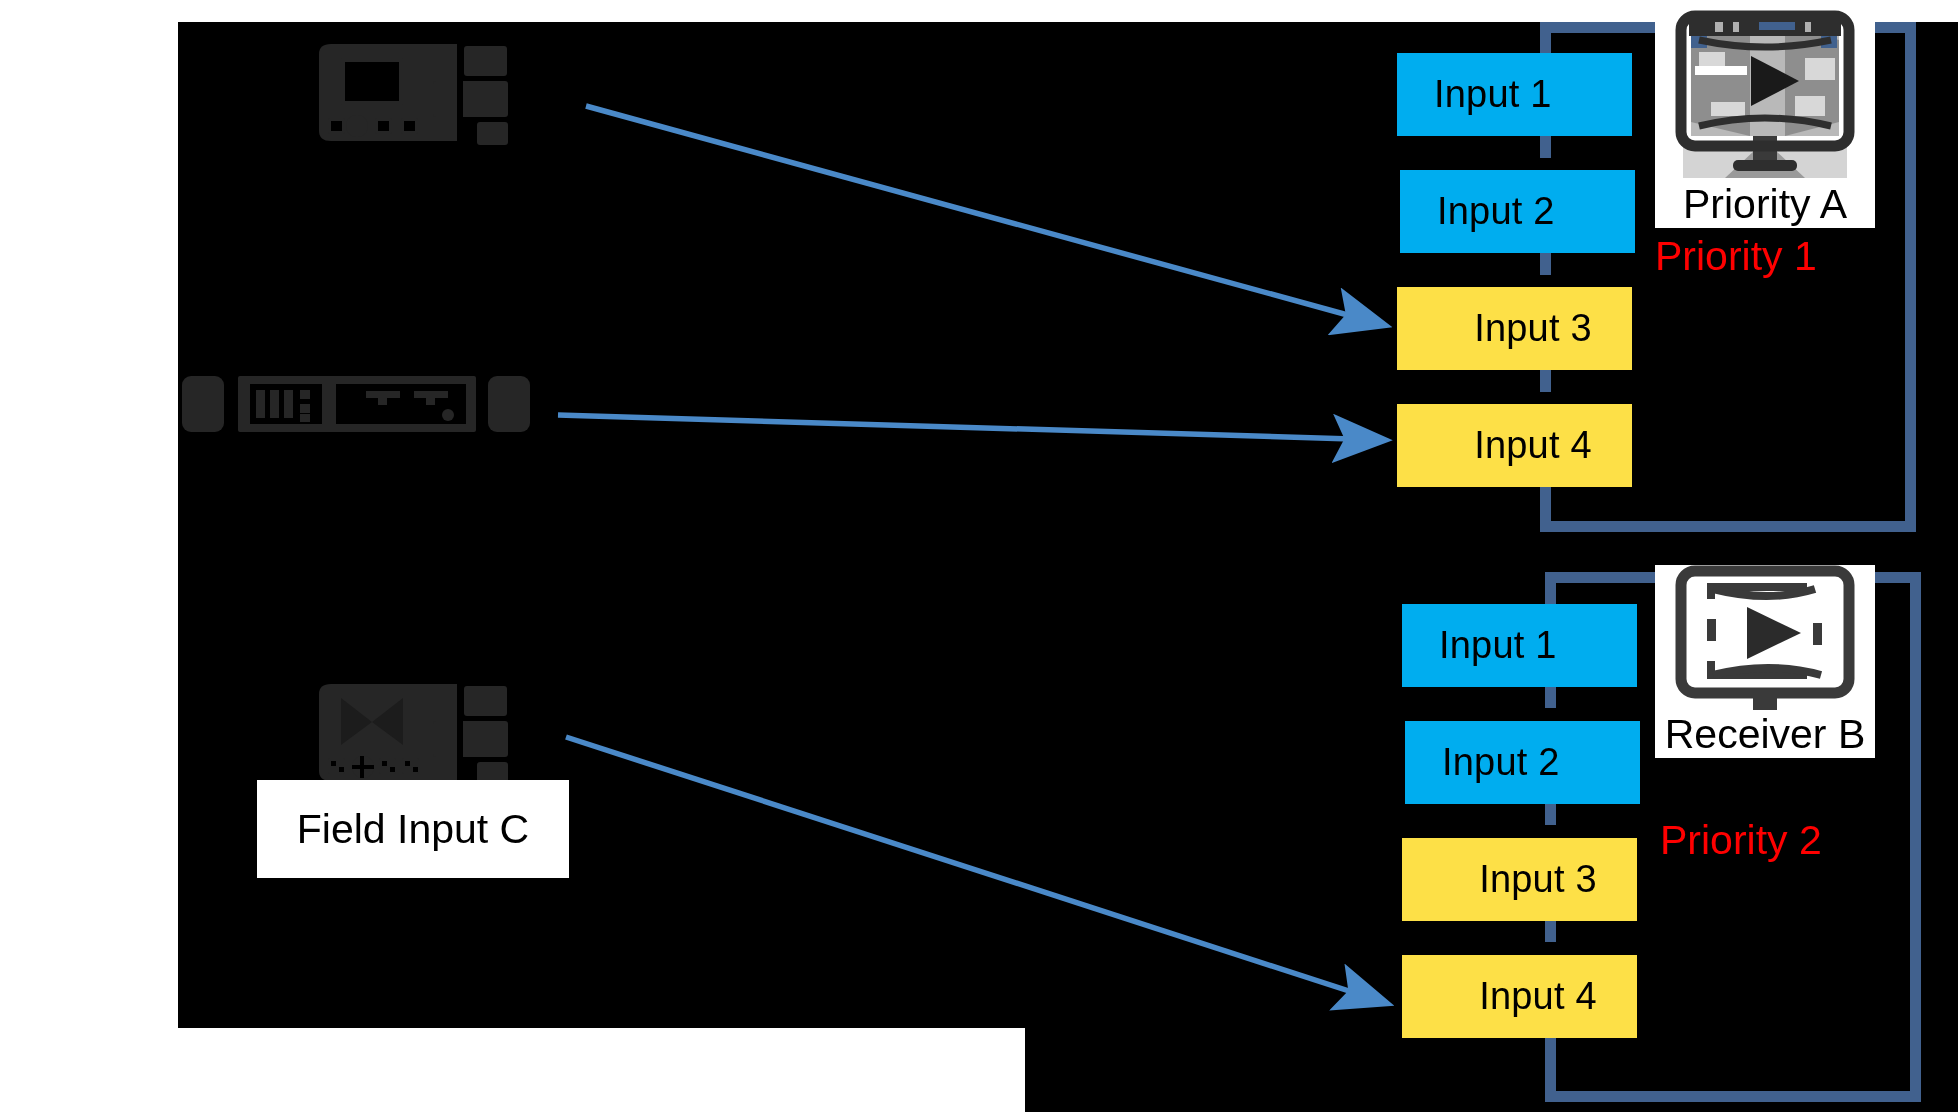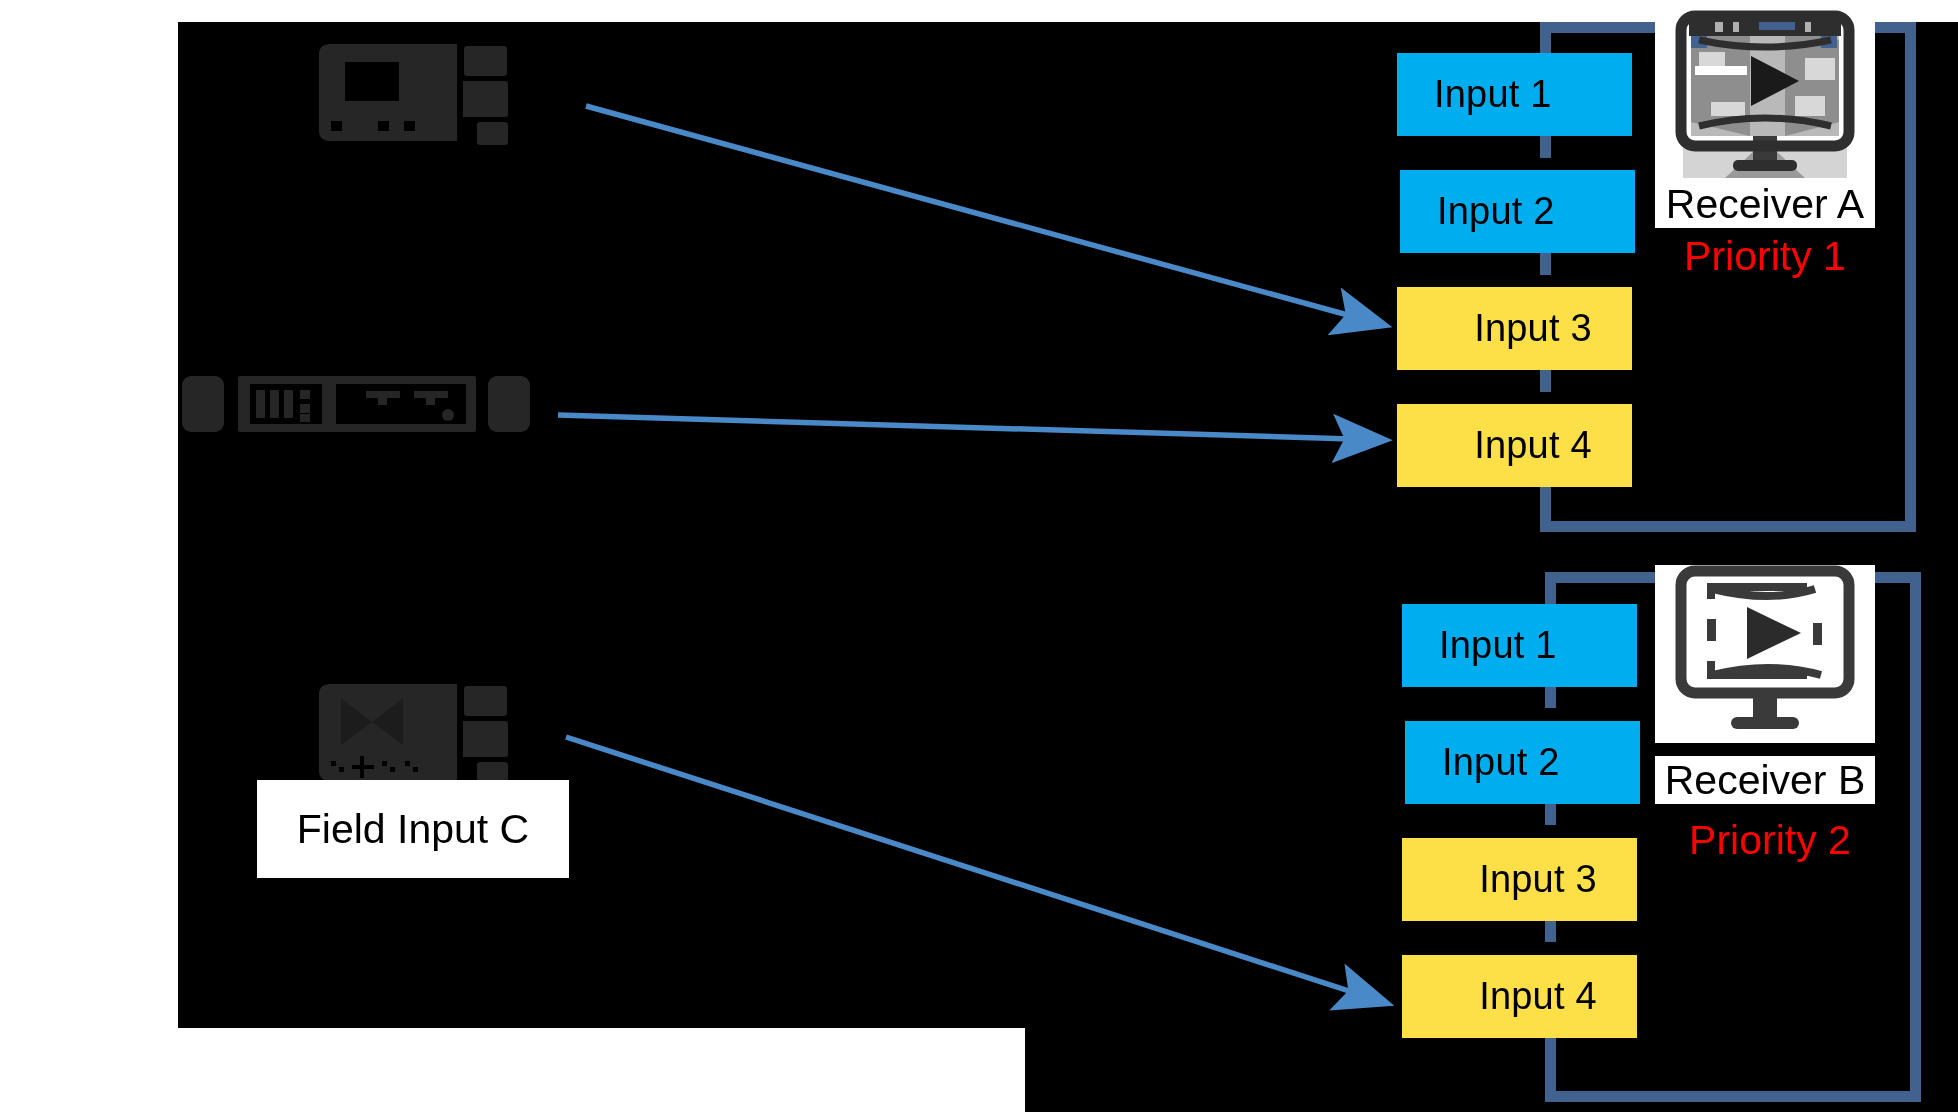--- a/index.html
+++ b/index.html
@@ -283,7 +283,7 @@
   </div>
 
   <div class="label-white" style="left:1655px; top:180px; width:220px; height:48px;">
-    <span>Receiver A</span>
+    <span>Priority A</span>
   </div>
 
   <div class="label-priority" style="left:1655px; top:232px; width:220px; height:48px;">

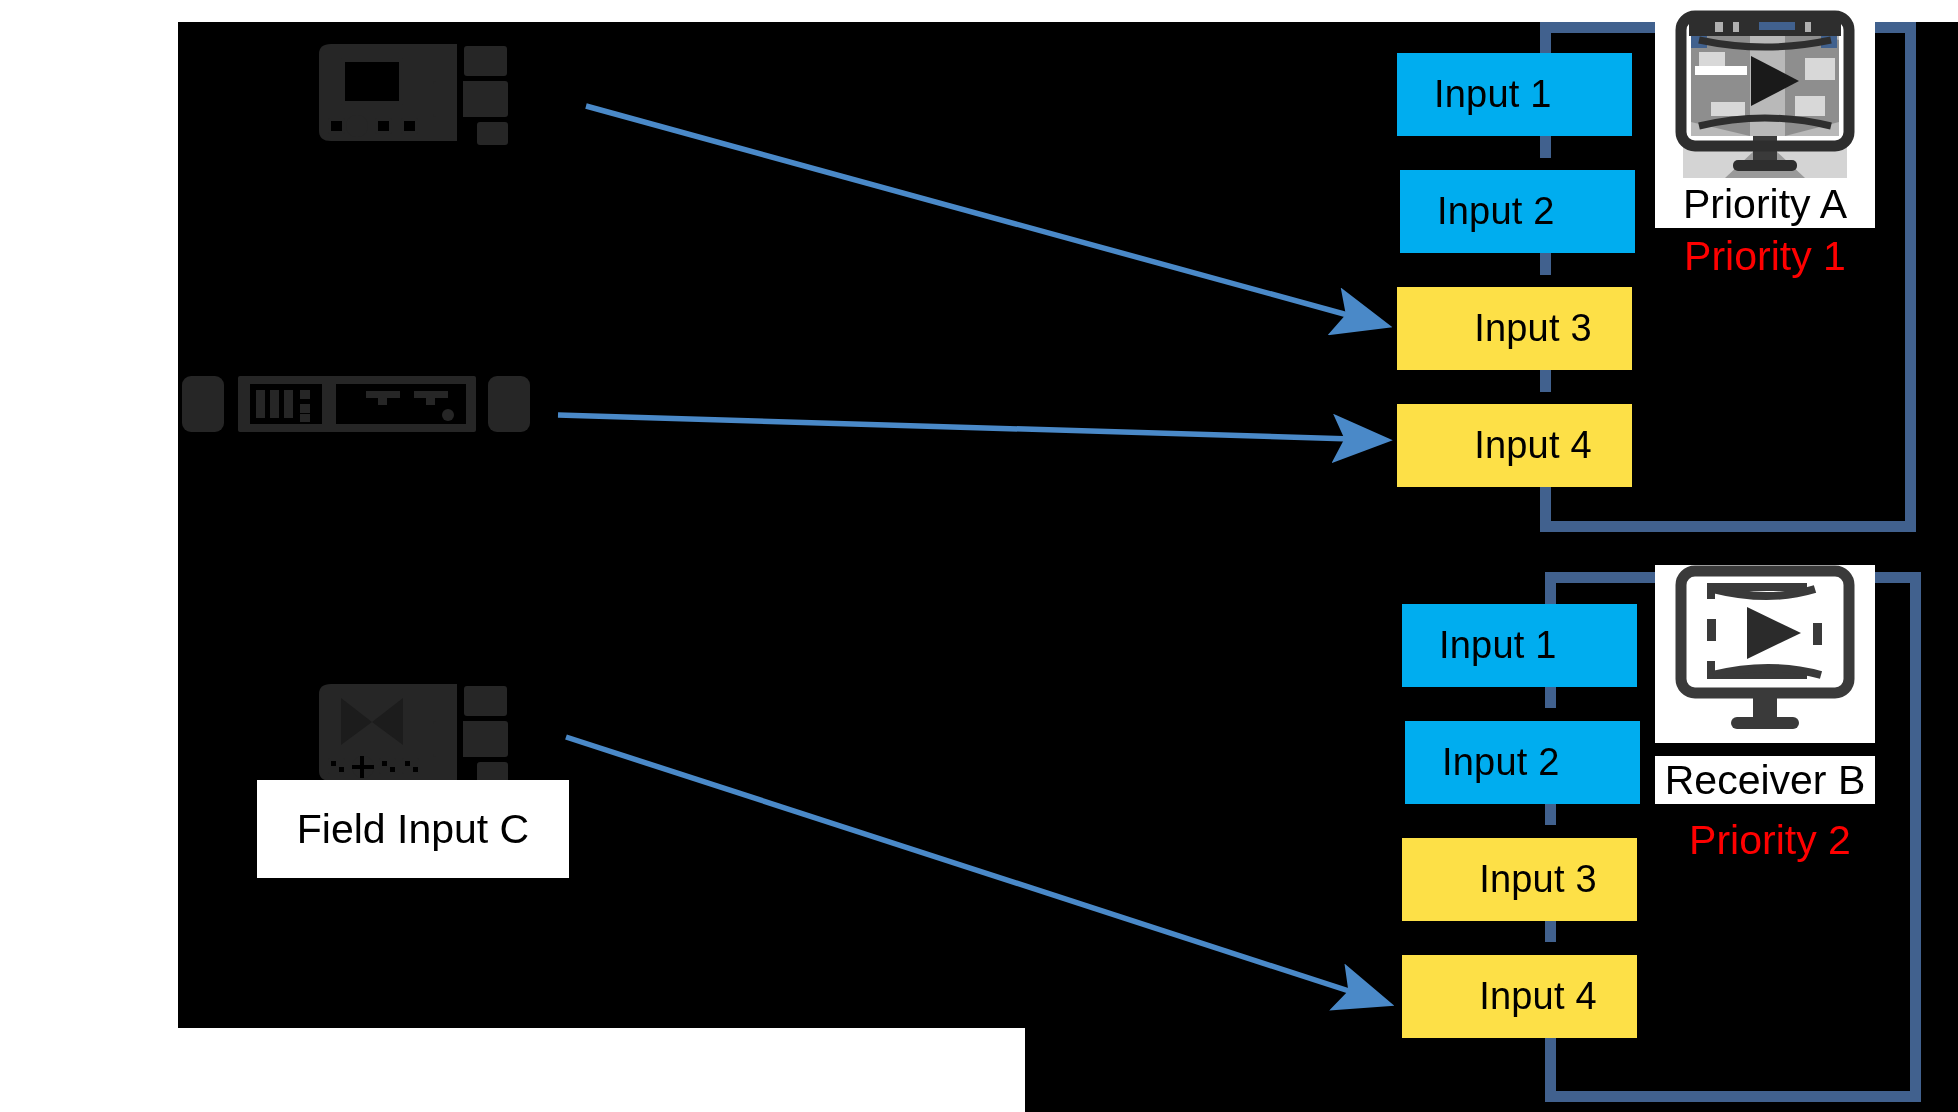--- a/index.html
+++ b/index.html
@@ -87,7 +87,7 @@
     white-space: nowrap;
     display: flex;
     align-items: center;
-    justify-content: center;
+    justify-content: flex-start;
   }
 
   

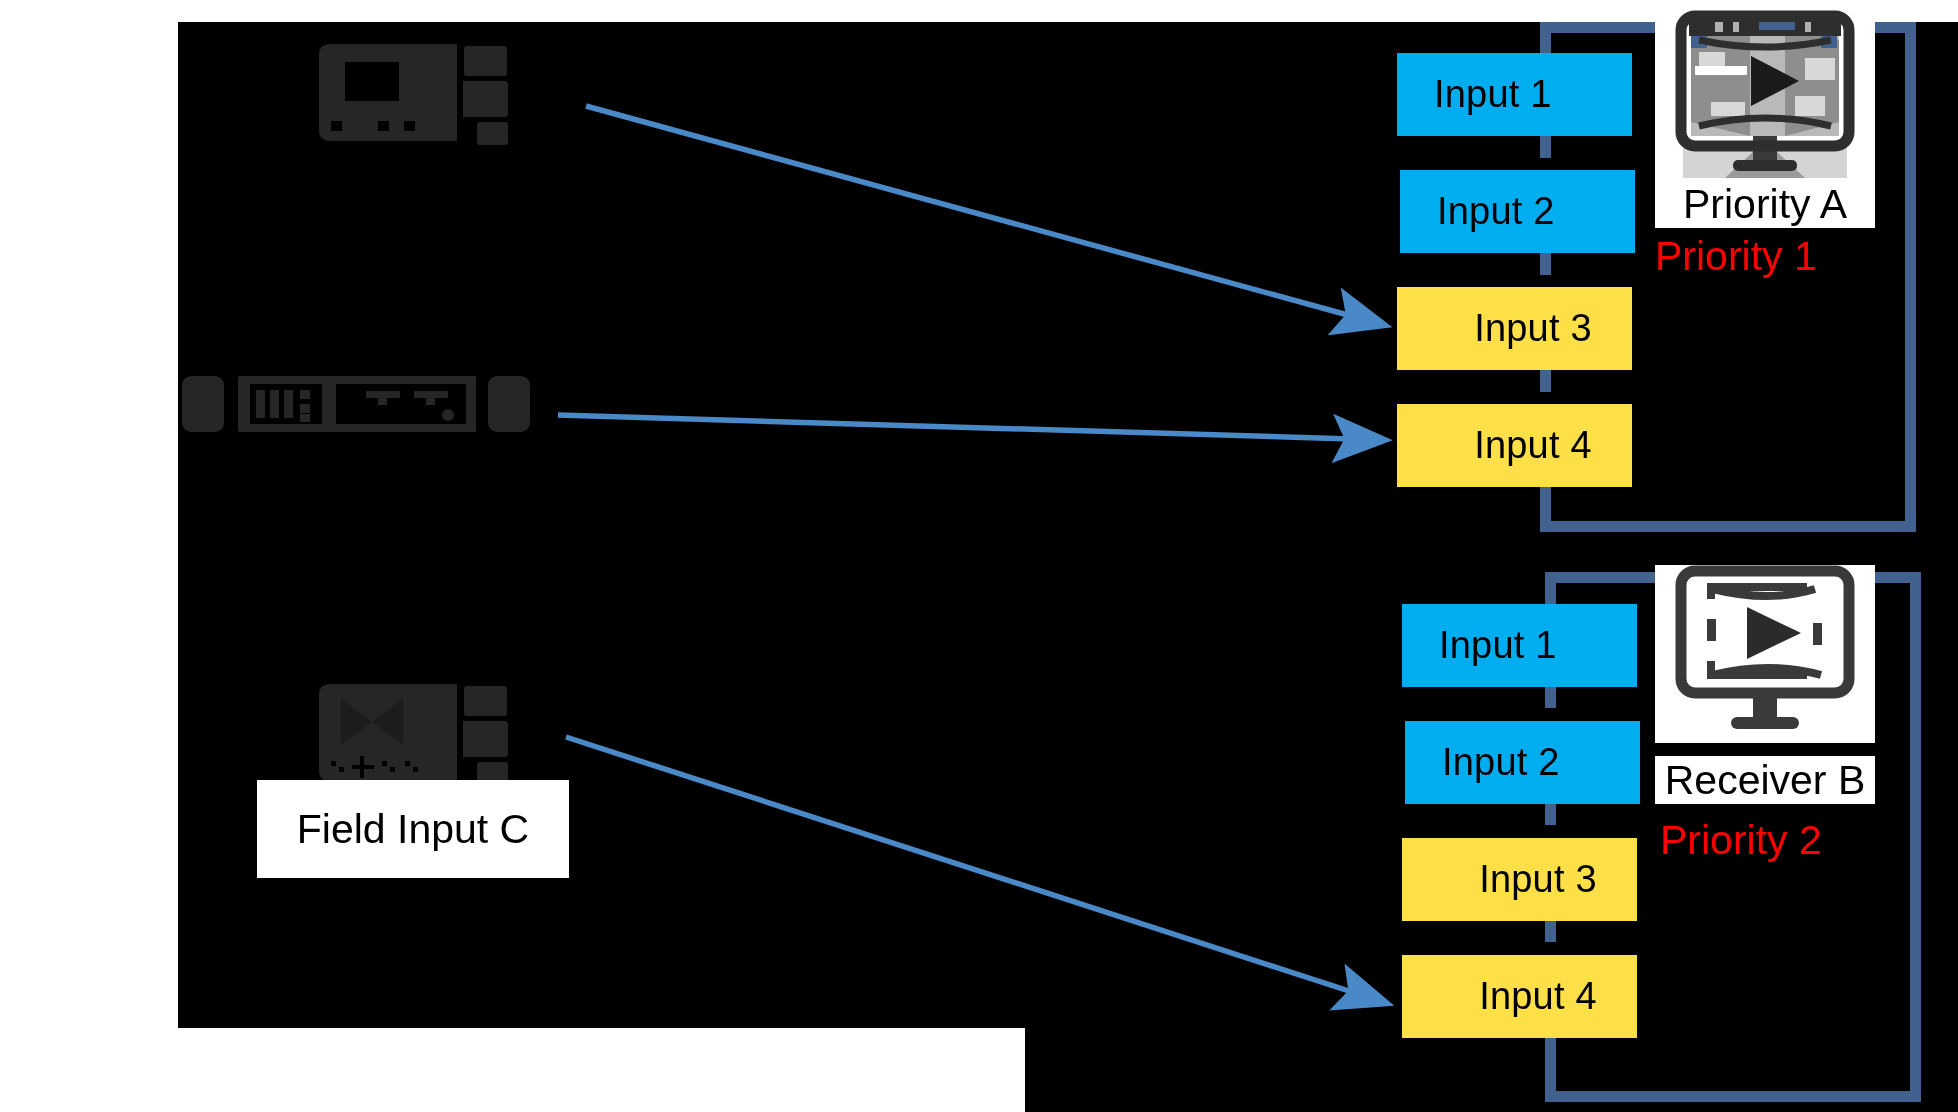--- a/index.html
+++ b/index.html
@@ -311,7 +311,7 @@
     </svg>
   </div>
 
-  <div class="label-white" style="left:1655px; top:756px; width:220px; height:48px;">
+  <div class="label-white" style="left:1655px; top:710px; width:220px; height:48px;">
     <span>Receiver B</span>
   </div>
 

